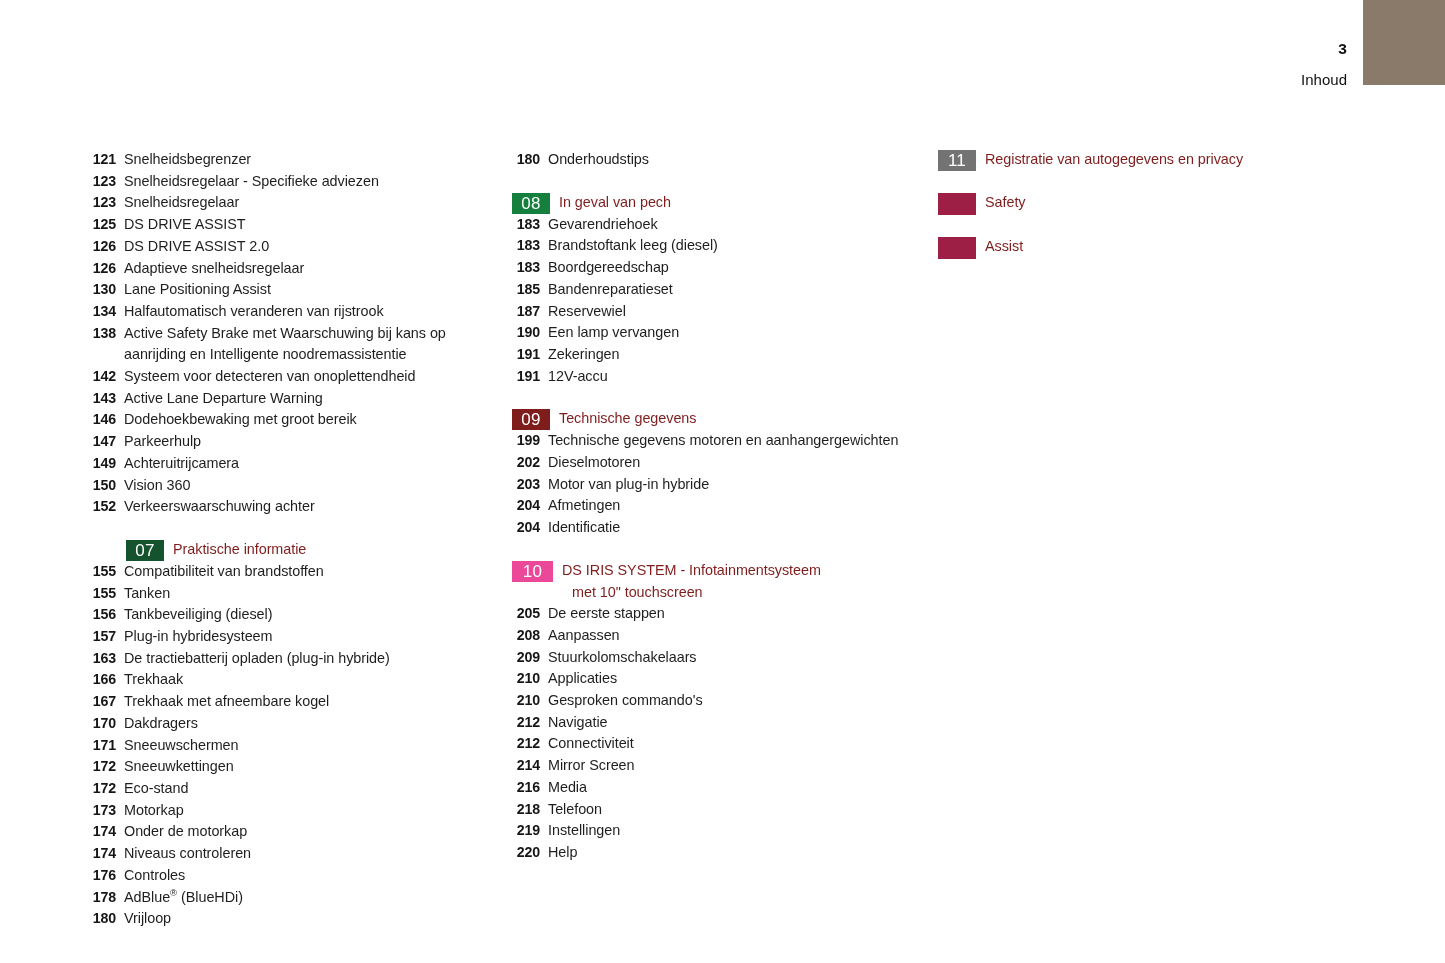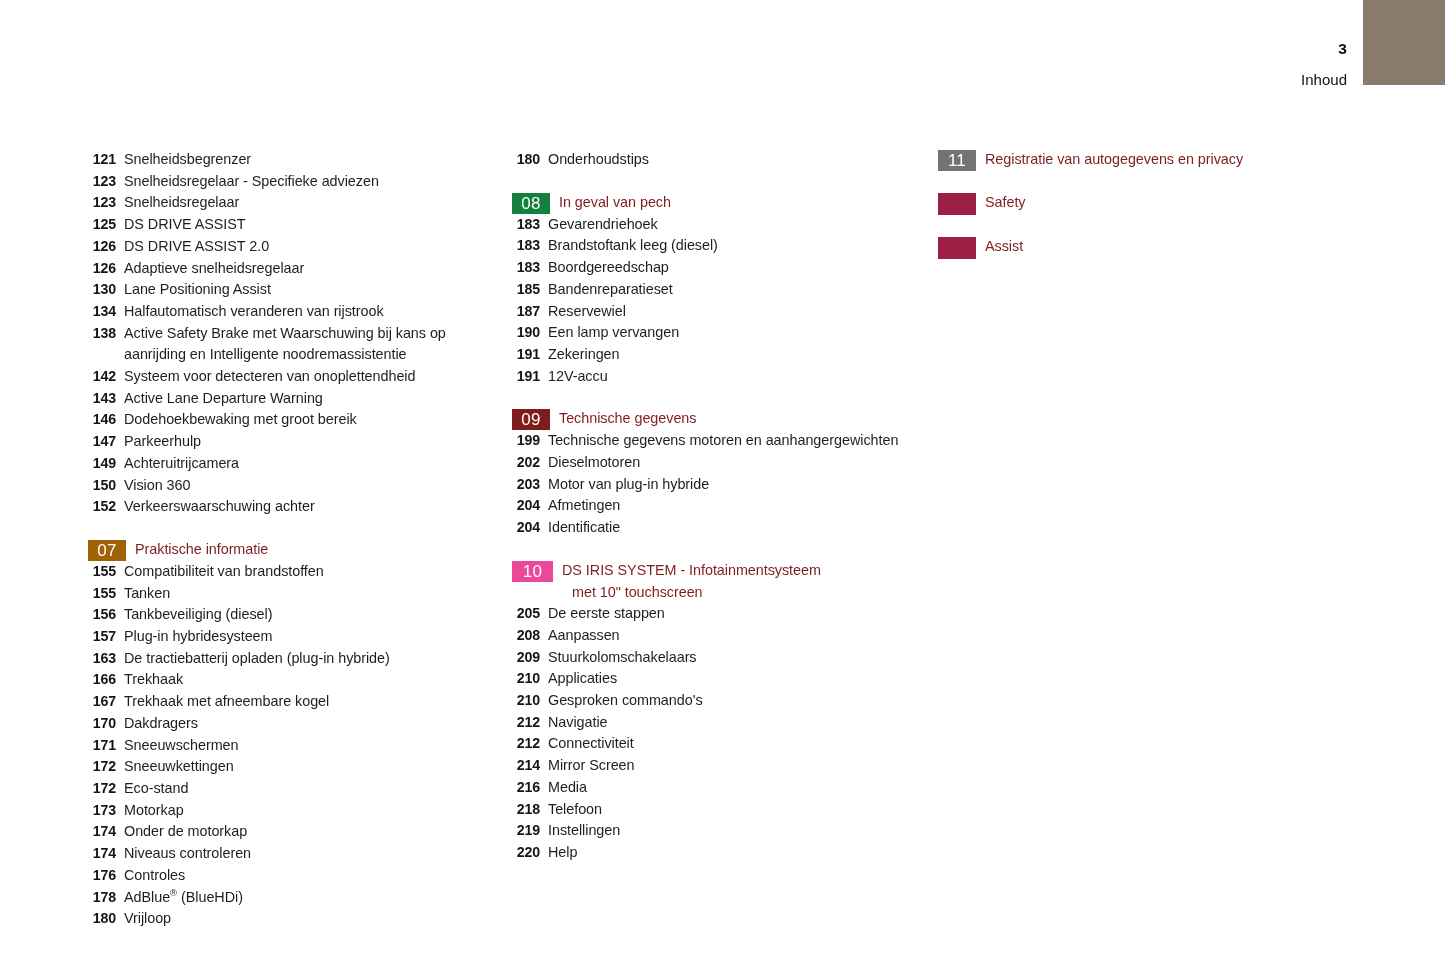--- a/index.html
+++ b/index.html
@@ -218,7 +218,7 @@
       </div>
       <div class="chapter-spacer"></div>
       <div class="chapter">
-        <span class="chapter-badge" style="background: #a16207;">07</span>
+        <span class="chapter-badge" style="background: #14532d; margin-left: 38px;">07</span>
         <span class="chapter-title">Praktische informatie</span>
       </div>
       <div class="entry">

